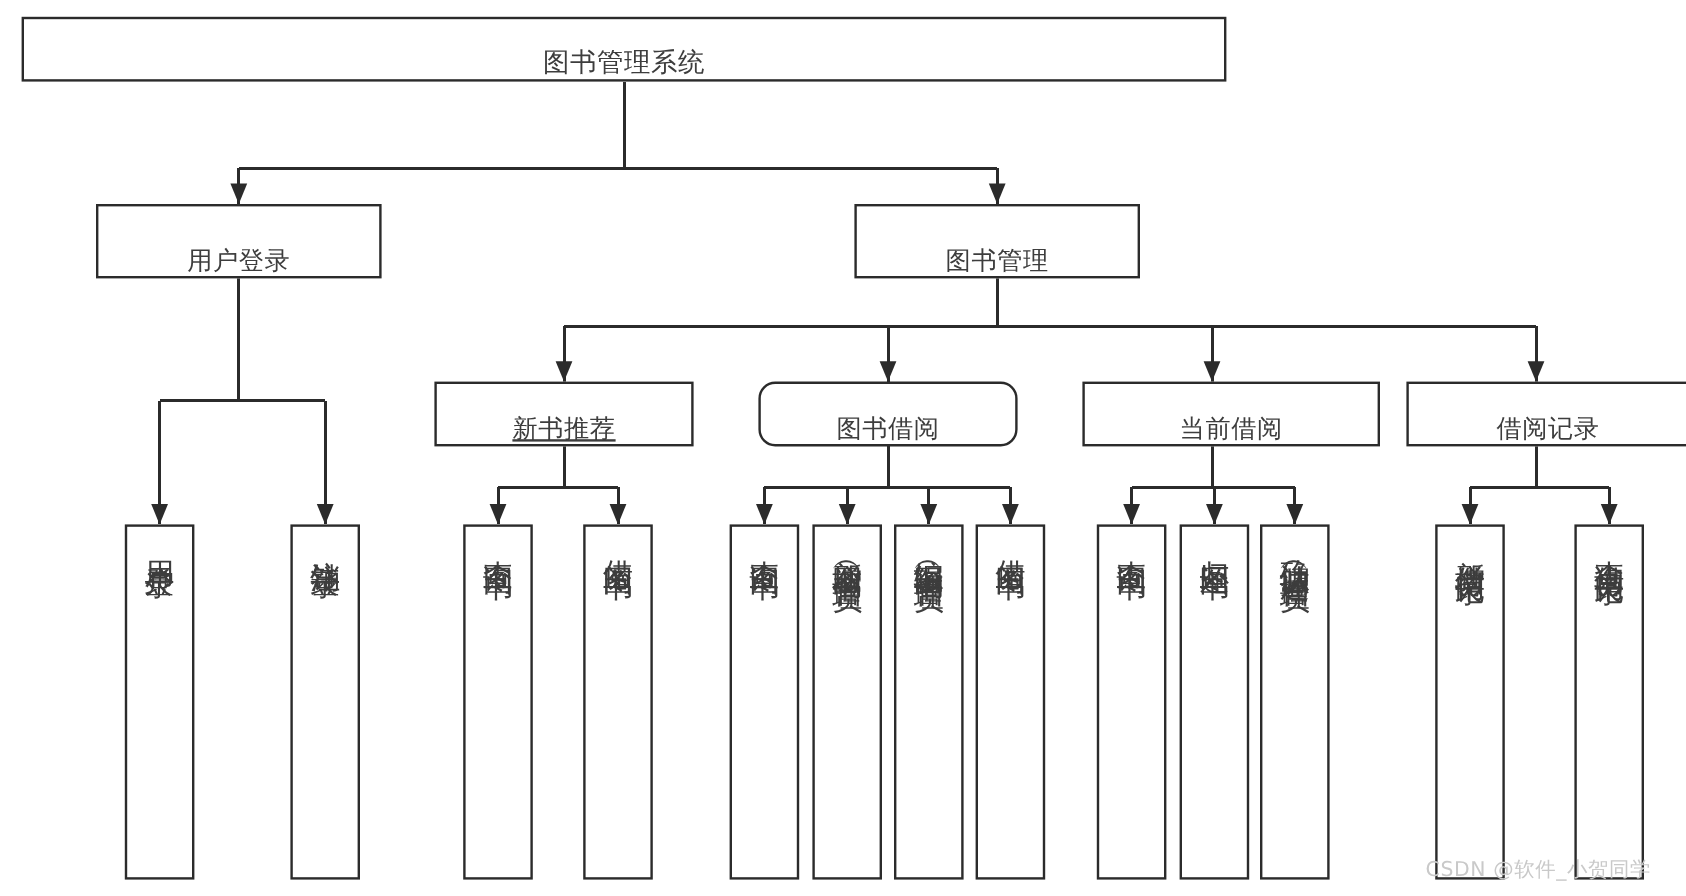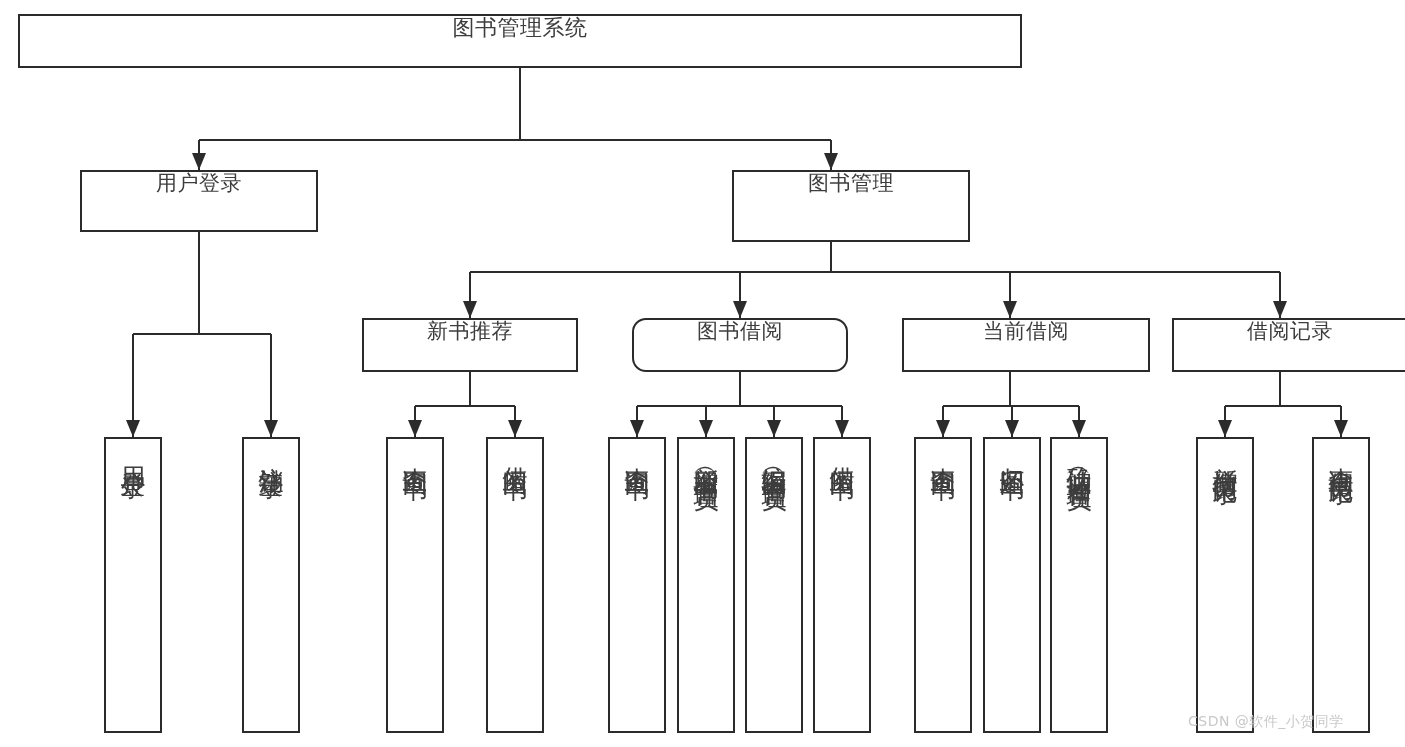--- a/index.html
+++ b/index.html
@@ -32,7 +32,7 @@
     background: #ffffff;
     border: 2px solid #2b2b2b;
     display: flex;
-    align-items: flex-start;
+    align-items: flex-end;
     justify-content: center;
     color: #3d3d3d;
     z-index: 2;

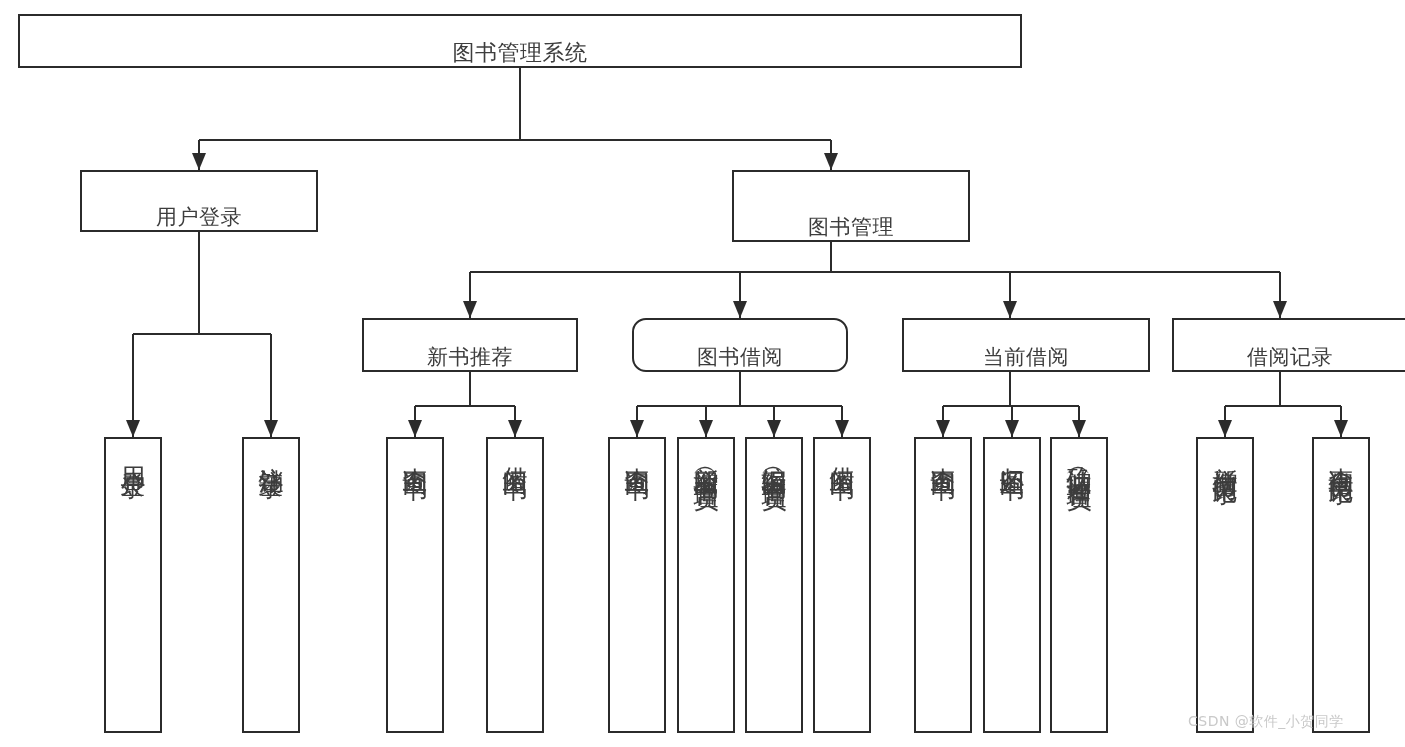--- a/index.html
+++ b/index.html
@@ -136,7 +136,7 @@
       <div class="node horiz" style="left: 80px; top: 170px; width: 238px; height: 62px;">
         <span class="label">用户登录</span>
       </div>
-      <div class="node horiz" style="left: 732px; top: 170px; width: 238px; height: 72px;">
+      <div class="node horiz" style="left: 712px; top: 170px; width: 238px; height: 62px;">
         <span class="label">图书管理</span>
       </div>
       <div class="node horiz" style="left: 362px; top: 318px; width: 216px; height: 54px;">

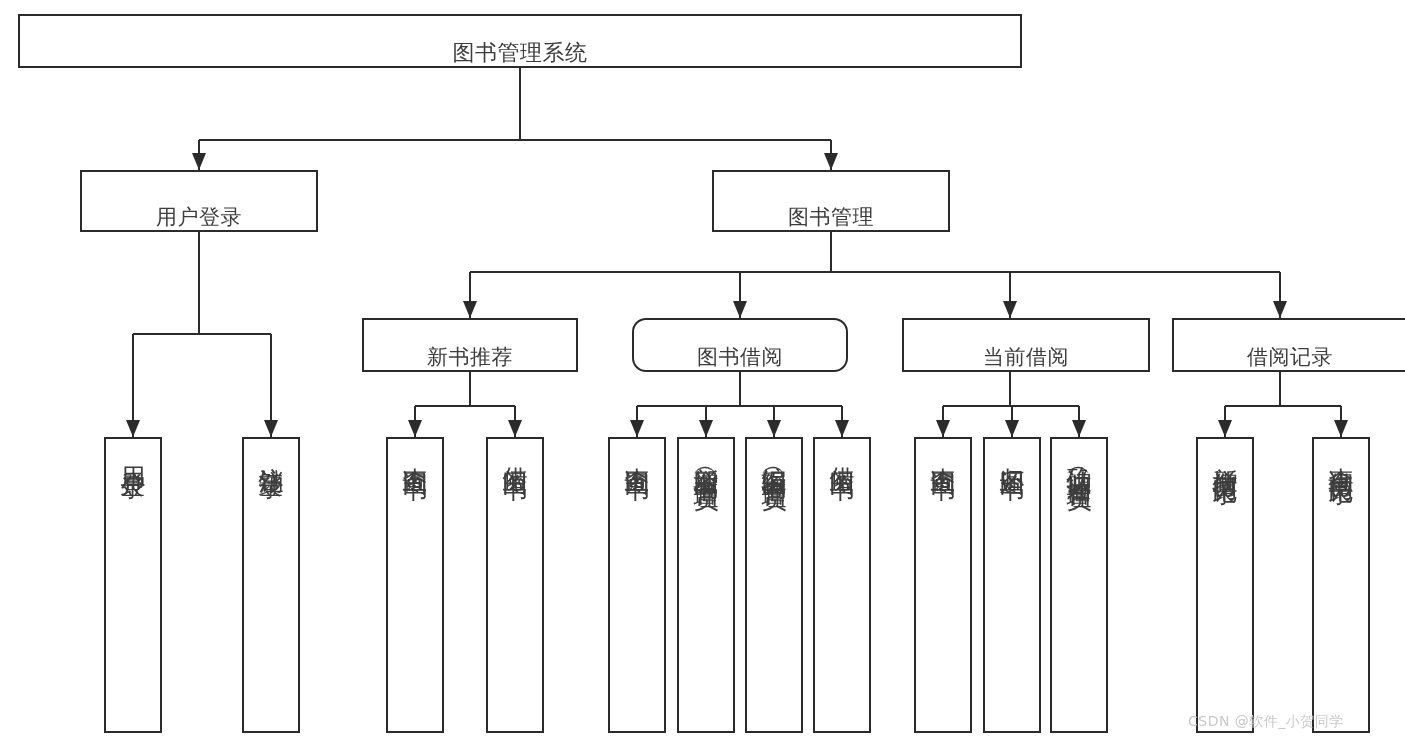--- a/index.html
+++ b/index.html
@@ -139,7 +139,7 @@
       <div class="node horiz" style="left: 712px; top: 170px; width: 238px; height: 62px;">
         <span class="label">图书管理</span>
       </div>
-      <div class="node horiz" style="left: 362px; top: 318px; width: 216px; height: 54px;">
+      <div class="node horiz" style="left: 362px; top: 318px; width: 216px; height: 54px; text-decoration: underline;">
         <span class="label">新书推荐</span>
       </div>
       <div class="node horiz" style="left: 632px; top: 318px; width: 216px; height: 54px; border-radius: 14px;">

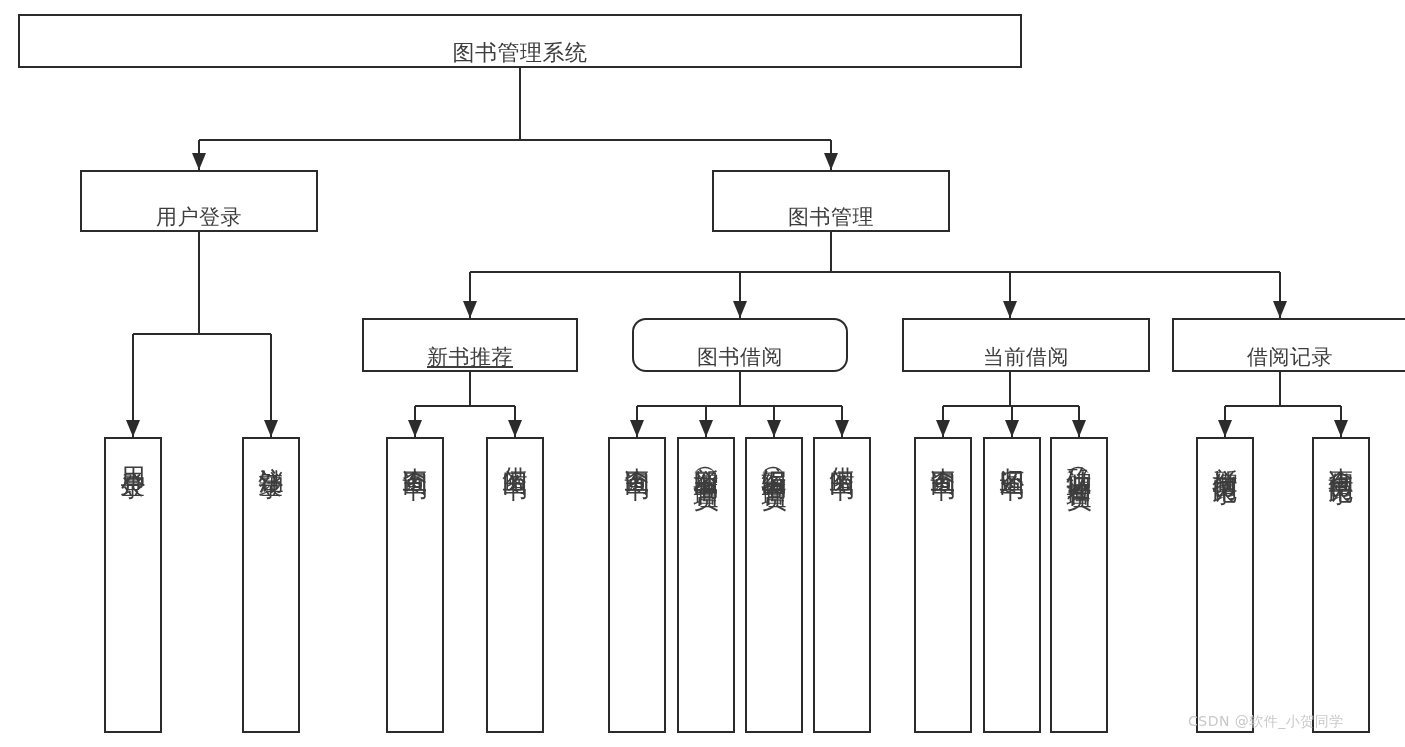--- a/index.html
+++ b/index.html
@@ -64,7 +64,7 @@
   .watermark {
     position: absolute;
     color: #c9c9c9;
-    font-size: 14px;
+    font-size: 17px;
     letter-spacing: 0.5px;
     white-space: nowrap;
     z-index: 5;

